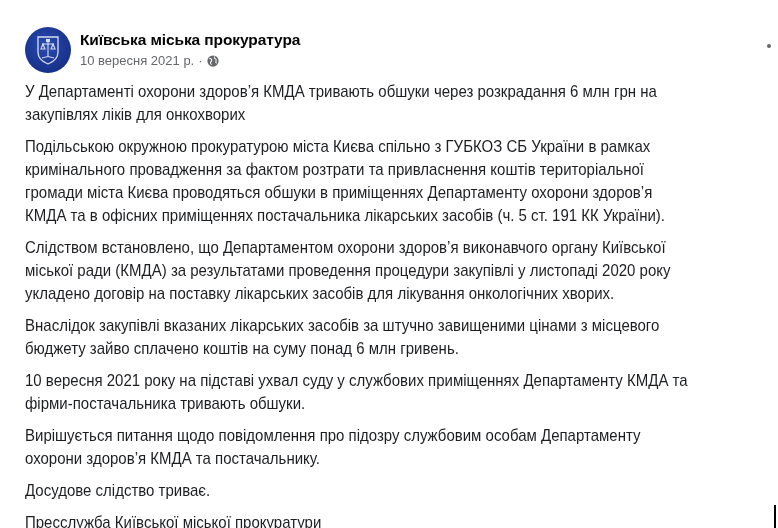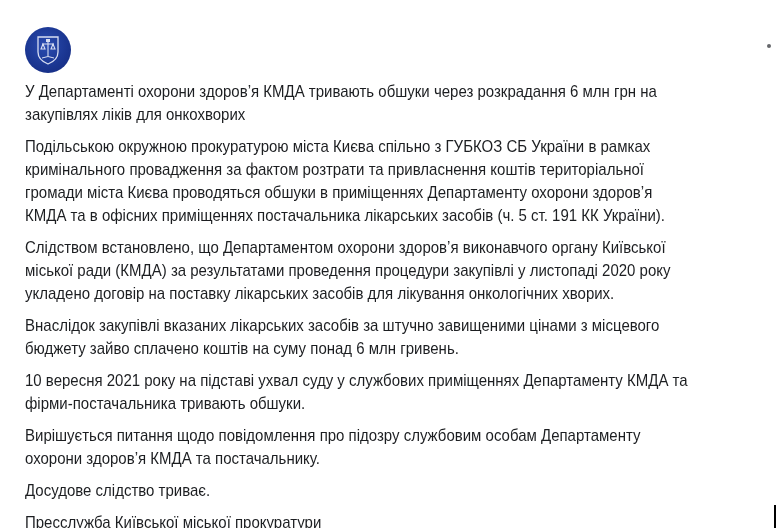--- a/index.html
+++ b/index.html
@@ -31,6 +31,17 @@
       <path d="M9 24 Q15 21 21 24" fill="none" stroke="#d8def2" stroke-width="1"></path>
       <rect x="13" y="5" width="4" height="3" fill="#d8def2"></rect>
     </svg>
+  </div>
+  <div class="meta">
+    <div class="page-name">Київська міська прокуратура</div>
+    <div class="sub">
+      <span>10 вересня 2021 р.</span>
+      <span class="dot">·</span>
+      <svg class="globe" viewBox="0 0 16 16">
+        <circle cx="8" cy="8" r="7.5" fill="#65676b"></circle>
+        <path d="M3 5 Q5 4 6 6 Q7 8 5 9 Q4 11 6 13 M10 2 Q9 4 11 5 Q13 6 12 8 Q11 10 13 11" fill="none" stroke="#fff" stroke-width="1.4"></path>
+      </svg>
+    </div>
   </div>
 </div>
 

